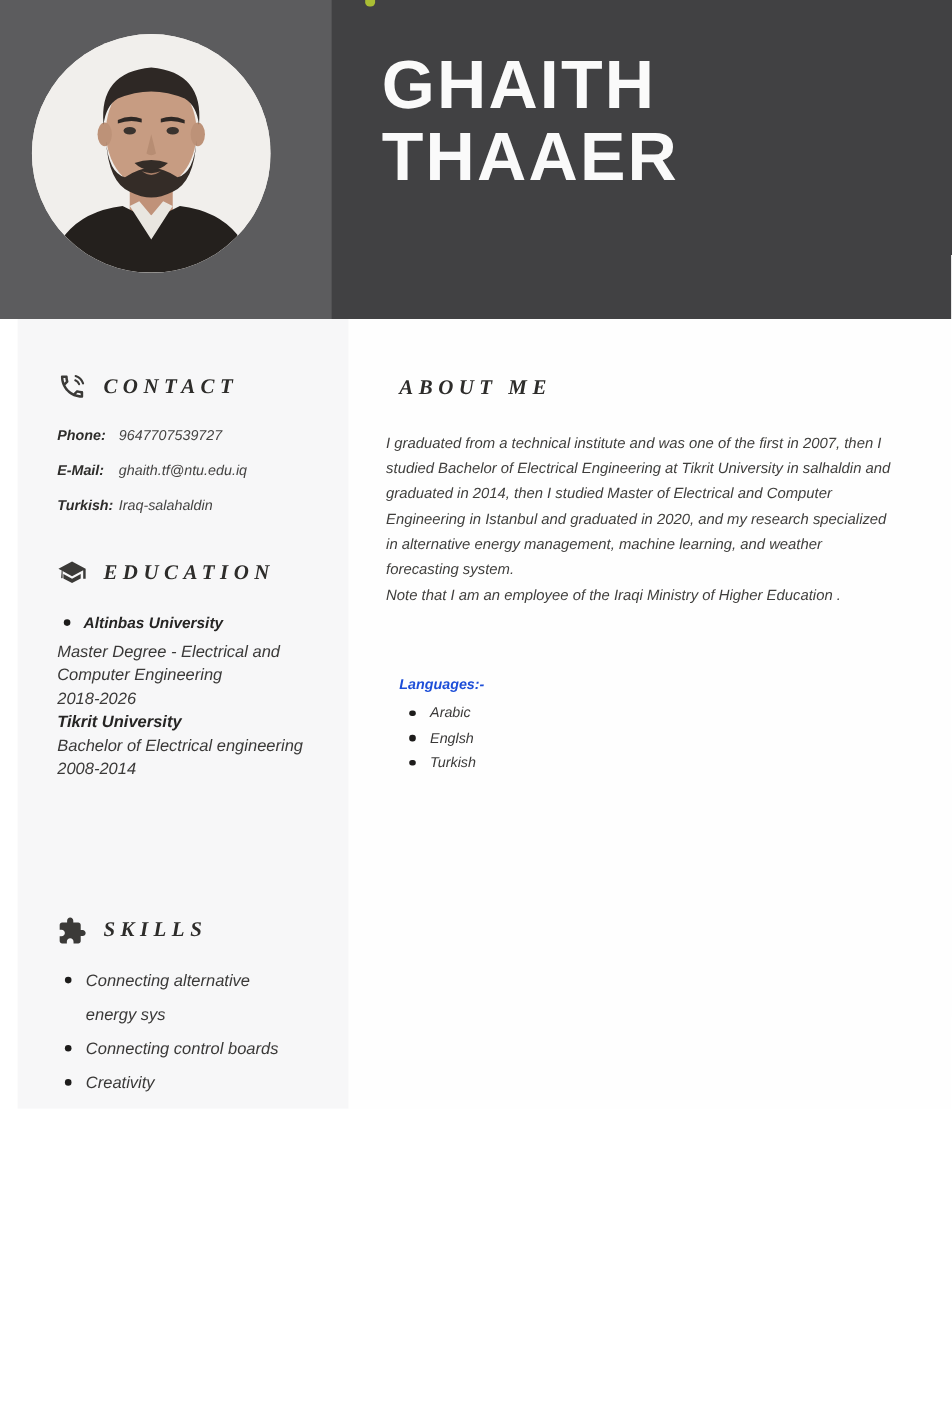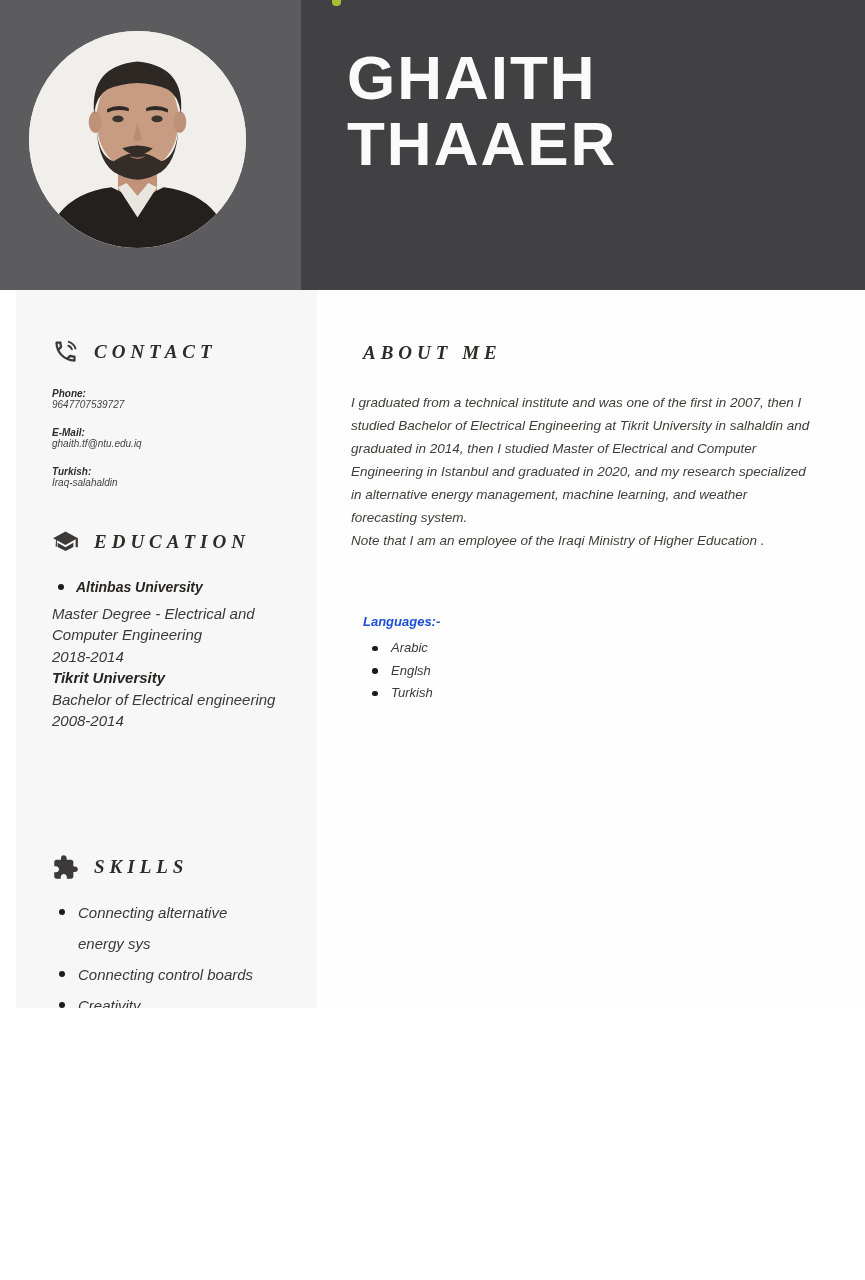--- a/index.html
+++ b/index.html
@@ -50,7 +50,7 @@
   
   .contact-section { margin-top:48px; }
   .contact-list { margin-top:23px; }
-  .contact-row { display:flex; margin-bottom:17px; font-size:10px; color:#3f3e3c;flex-direction:column; }
+  .contact-row { display:flex; margin-bottom:17px; font-size:13px; color:#3f3e3c; }
   .contact-row .c-label { width:56px; font-weight:700; color:#2e2d2b; flex:0 0 auto; }
   .contact-row .c-value { color:#444342; }
 

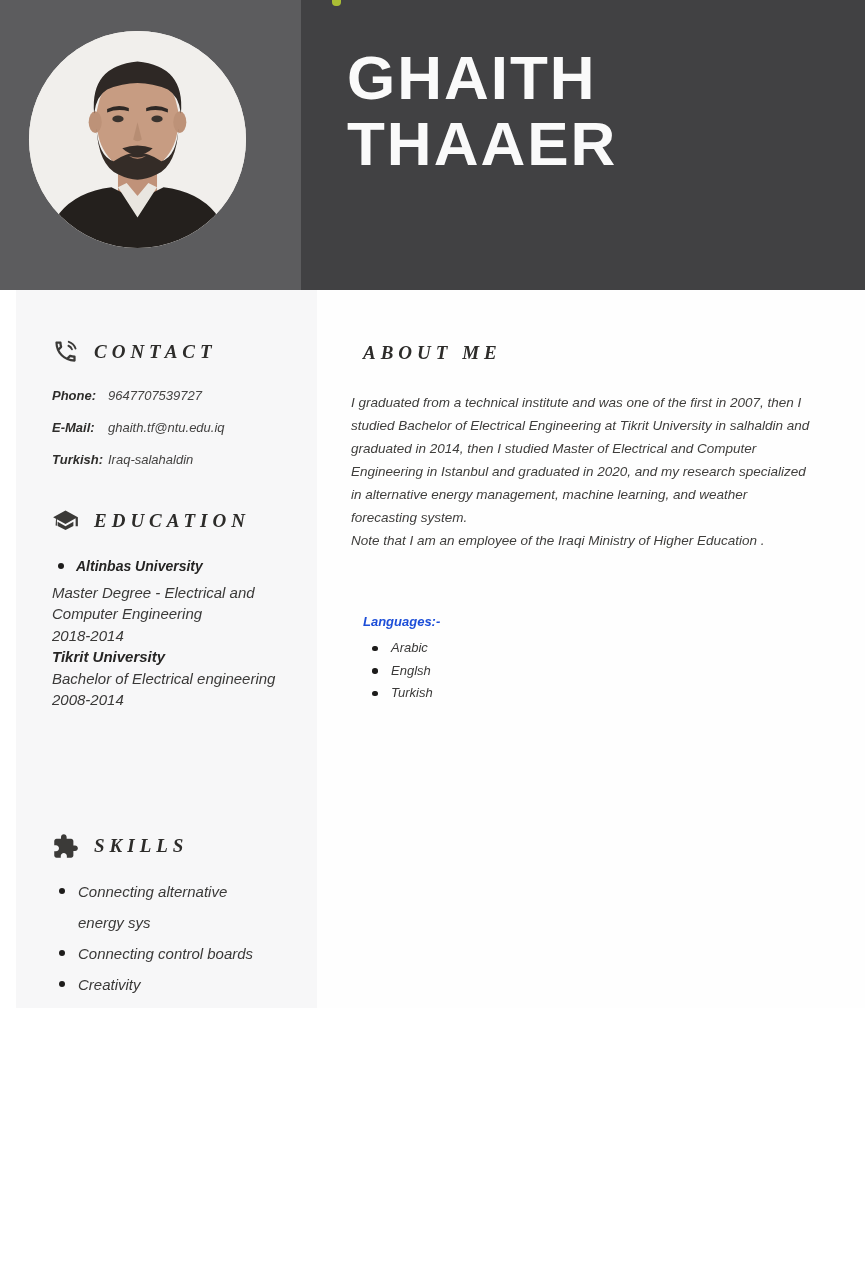--- a/index.html
+++ b/index.html
@@ -194,7 +194,7 @@
           <div class="edu-entry">
             <div class="edu-school bulleted">Altinbas University</div>
             <div class="edu-degree">Master Degree - Electrical and Computer Engineering</div>
-            <div class="edu-years">2018-2014</div>
+            <div class="edu-years">2018-2026</div>
           </div>
           <div class="edu-entry">
             <div class="edu-school">Tikrit University</div>

